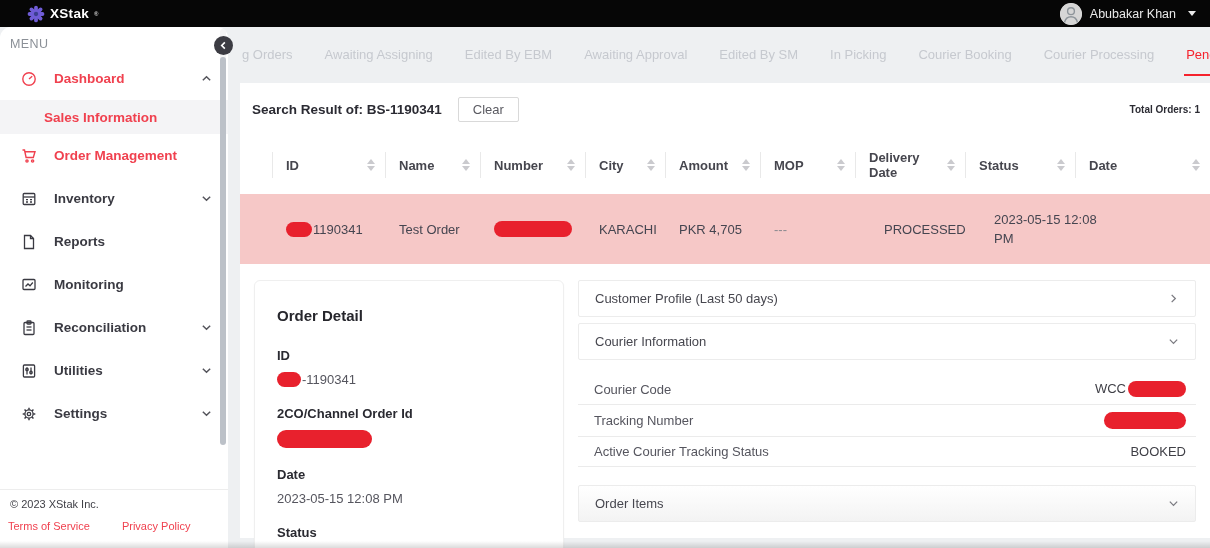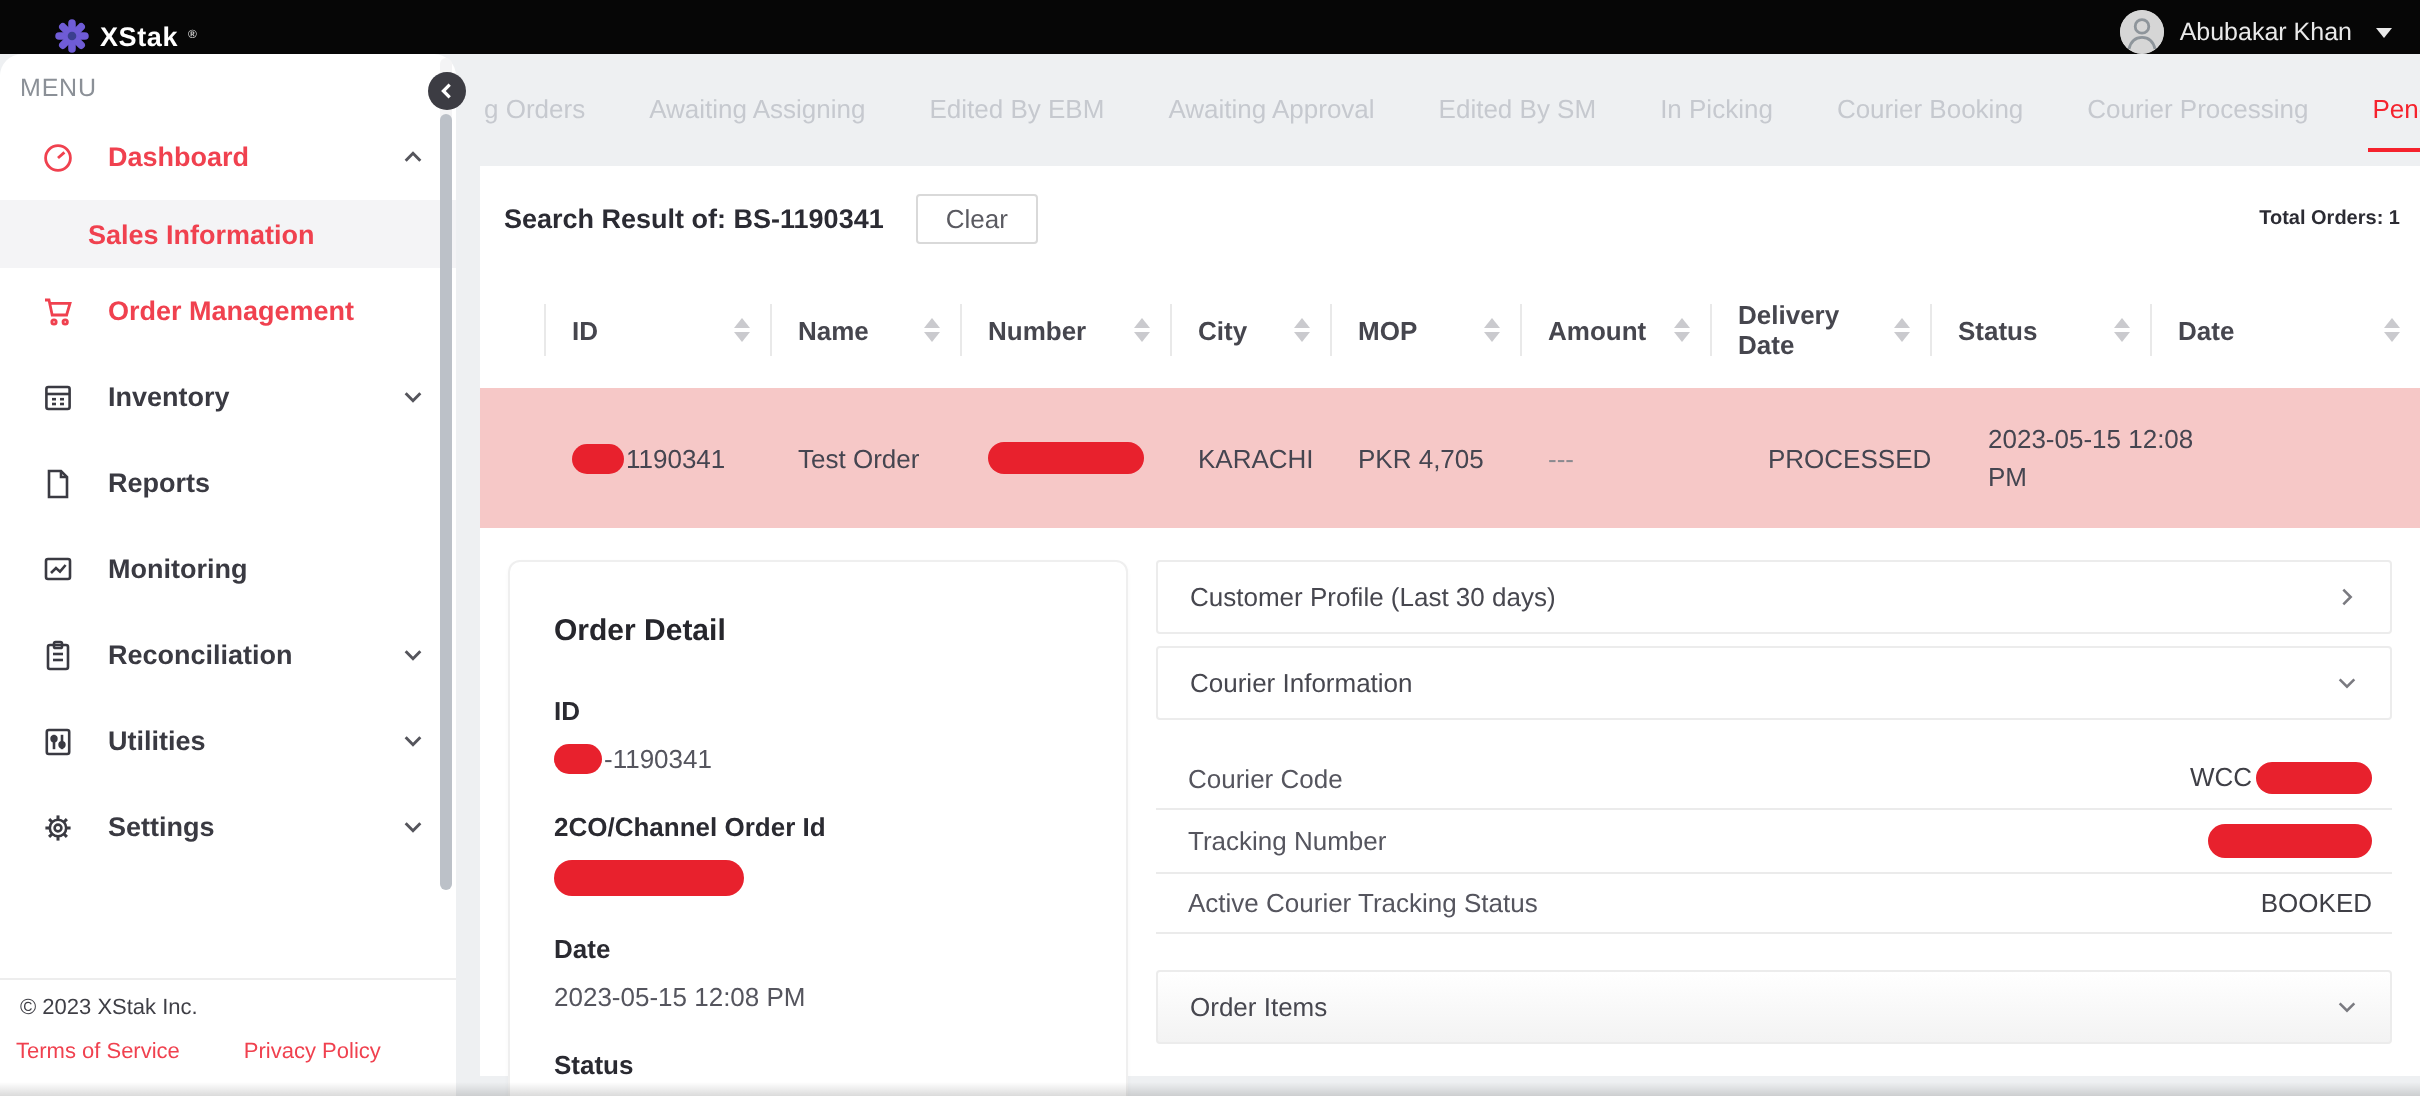--- a/index.html
+++ b/index.html
@@ -8,7 +8,7 @@
 
   
   .topbar { position:absolute; top:0; left:0; right:0; height:27px; background:#060606;
-            display:flex; align-items:flex-end; justify-content:space-between; padding:0 14px 0 27px; }
+            display:flex; align-items:center; justify-content:space-between; padding:0 14px 0 27px; }
   .brand { display:flex; align-items:center; gap:5px; color:#fff; font-weight:bold; font-size:13.5px; letter-spacing:.3px; }
   .brand sup { font-size:6px; color:#cfcfcf; }
   .user { display:flex; align-items:center; gap:8px; color:#e9e9e9; font-size:12.5px; }

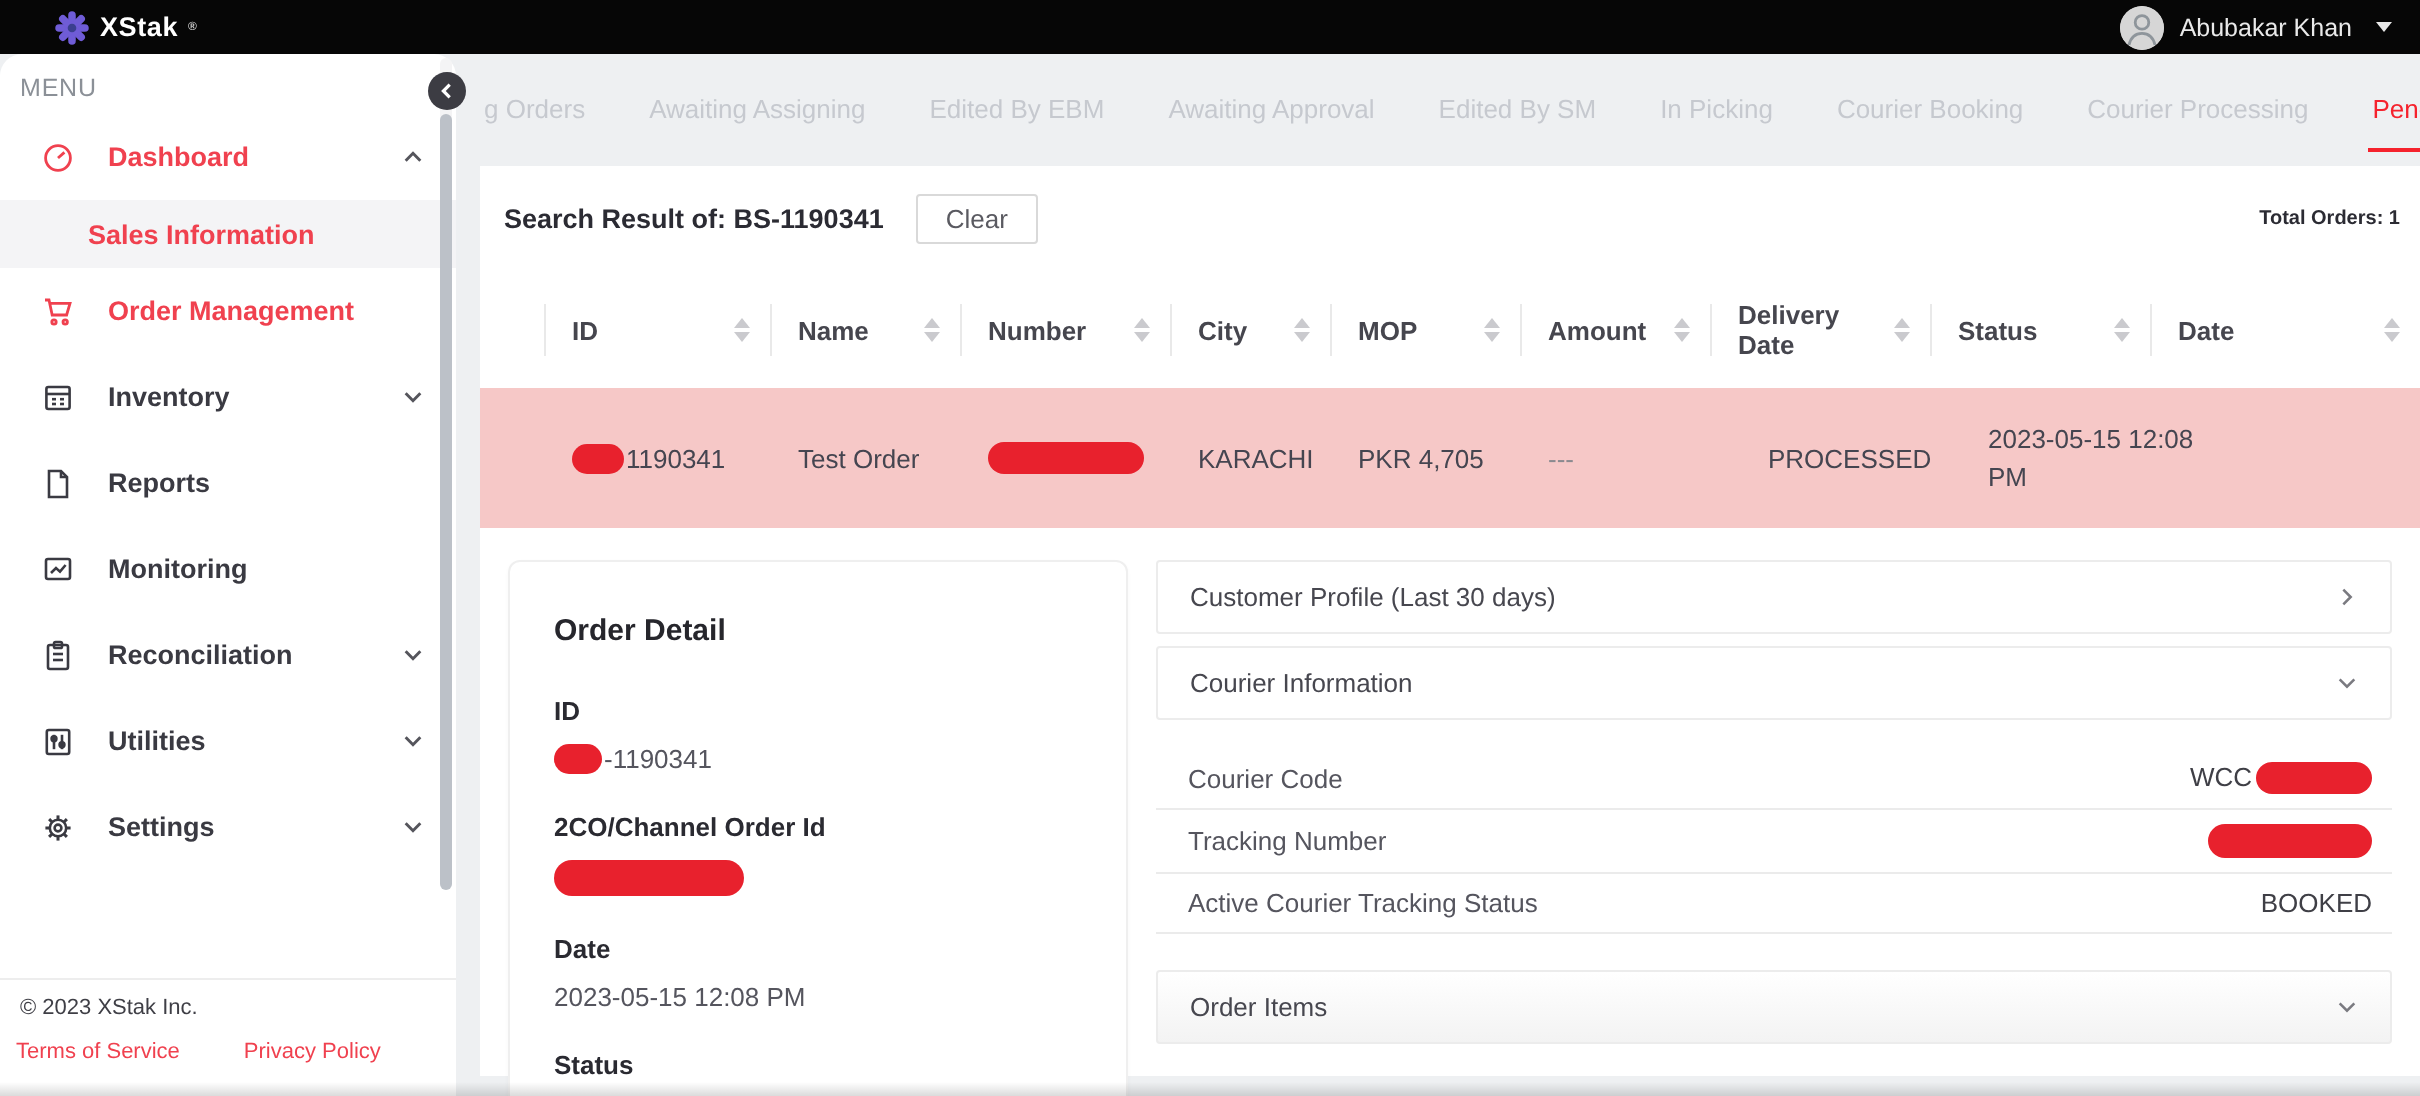--- a/index.html
+++ b/index.html
@@ -335,15 +335,15 @@
               <i class="caret-down"></i>
             </span>
         </div>
+        <div class="th c5">
+          <span>Amount</span>
+          <span class="sorter">
+              <i class="caret-up"></i>
+              <i class="caret-down"></i>
+            </span>
+        </div>
         <div class="th c6">
           <span>MOP</span>
-          <span class="sorter">
-              <i class="caret-up"></i>
-              <i class="caret-down"></i>
-            </span>
-        </div>
-        <div class="th c5">
-          <span>Amount</span>
           <span class="sorter">
               <i class="caret-up"></i>
               <i class="caret-down"></i>

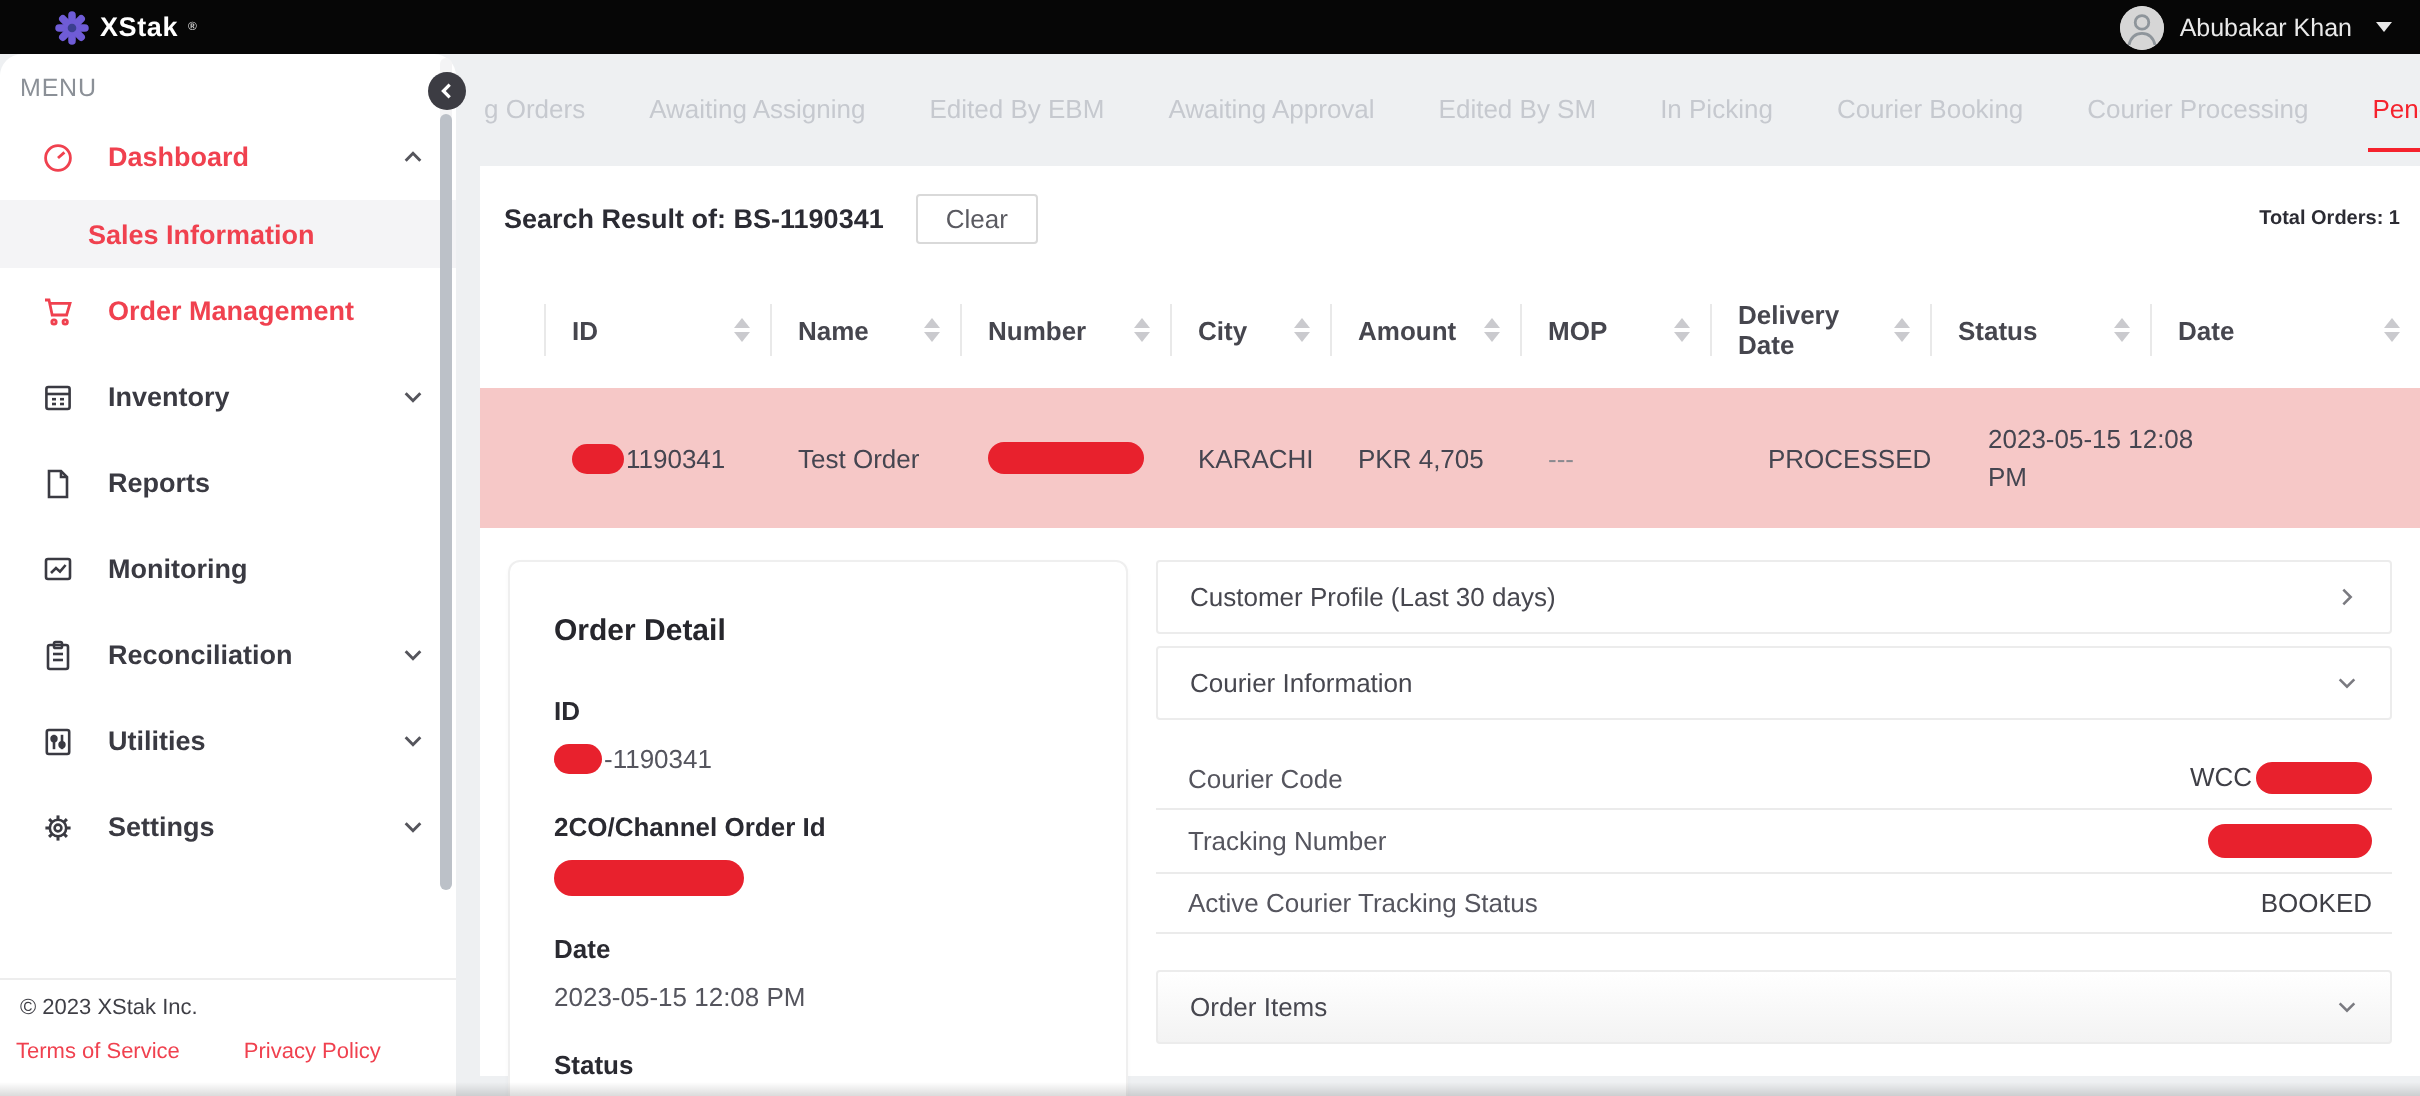--- a/index.html
+++ b/index.html
@@ -409,7 +409,7 @@
 
         <div class="detail-right">
           <div class="acc-box">
-            <span>Customer Profile (Last 30 days)</span>
+            <span>Customer Profile (Last 50 days)</span>
             <span class="acc-chevron">
               <svg width="11" height="11" viewBox="0 0 12 12" fill="none" stroke="currentColor" stroke-width="1.4">
                   <polyline points="4,2 8,6 4,10"></polyline>

